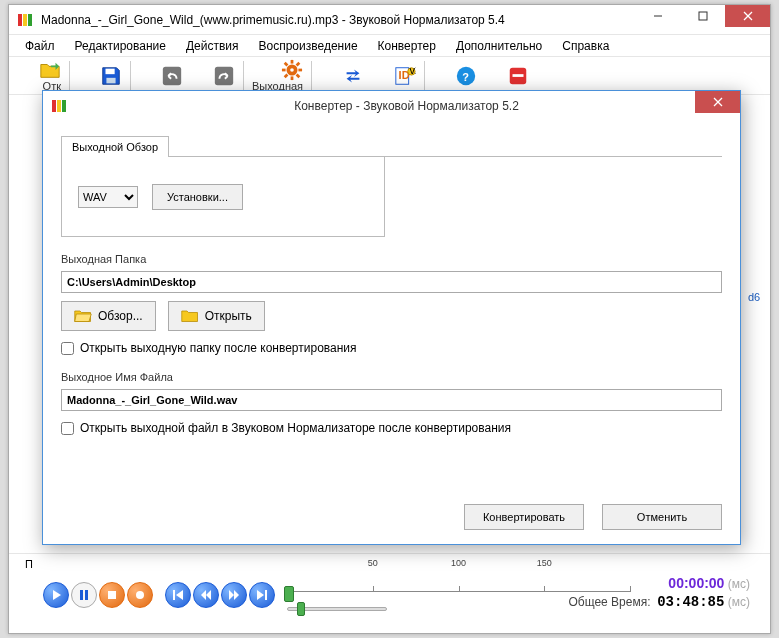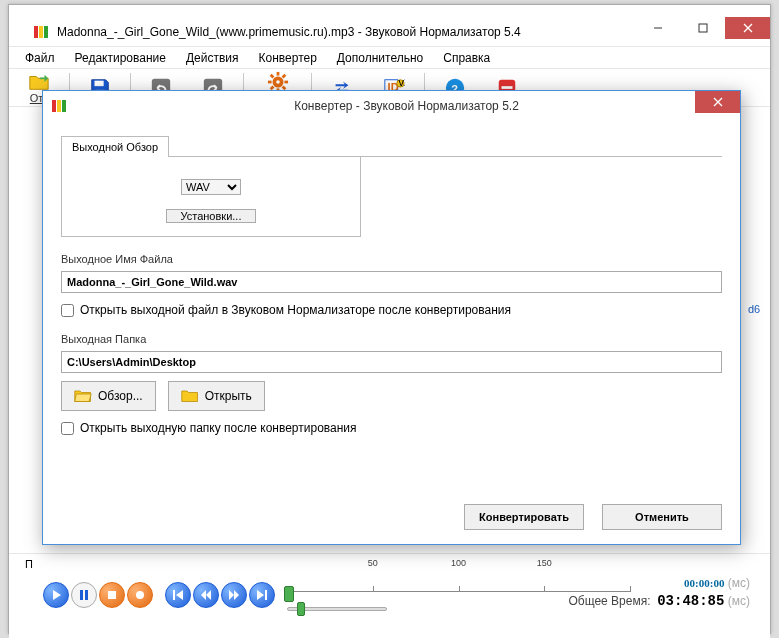--- a/index.html
+++ b/index.html
@@ -7,7 +7,7 @@
 
 
 .main-window { position: absolute; left: 8px; top: 4px; width: 763px; height: 630px; background: #fff; border: 1px solid #a9a9a9; box-shadow: 0 0 4px rgba(0,0,0,0.2); }
-.main-titlebar { height: 30px; background: #fff; border-bottom: 1px solid #e6e6e6; display: flex; align-items: center; padding-left: 24px; margin-top: 12px; }
+.main-titlebar { height: 30px; background: #fff; border-bottom: 1px solid #e6e6e6; display: flex; align-items: center; padding-left: 8px; }
 .main-app-icon { width: 16px; height: 16px; margin-right: 8px; display: inline-flex; align-items: center; justify-content: center; }
 .main-title { flex: 1; color: #000; font-size: 12px; }
 .win-controls { display: flex; height: 100%; }

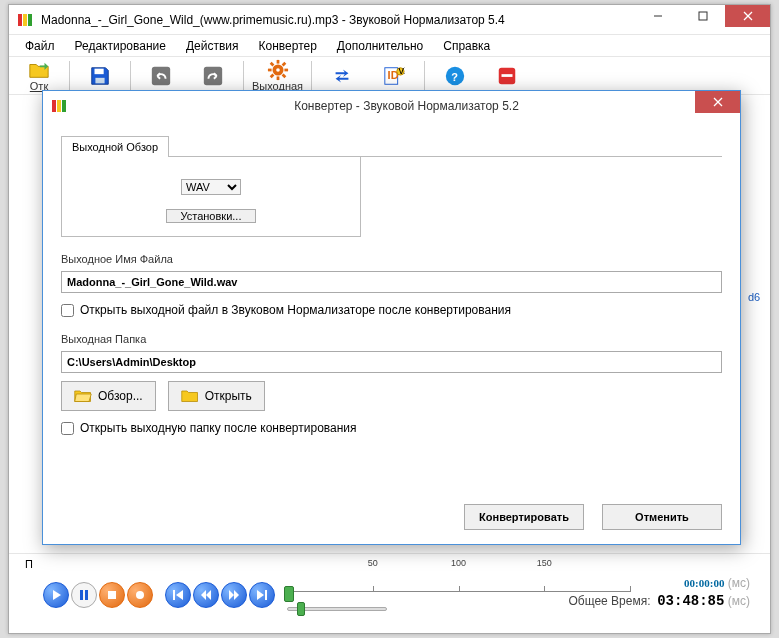--- a/index.html
+++ b/index.html
@@ -124,6 +124,7 @@
     <div class="menu-item">Файл</div>
     <div class="menu-item">Редактирование</div>
     <div class="menu-item">Действия</div>
+    <div class="menu-item">Воспроизведение</div>
     <div class="menu-item">Конвертер</div>
     <div class="menu-item">Дополнительно</div>
     <div class="menu-item">Справка</div>

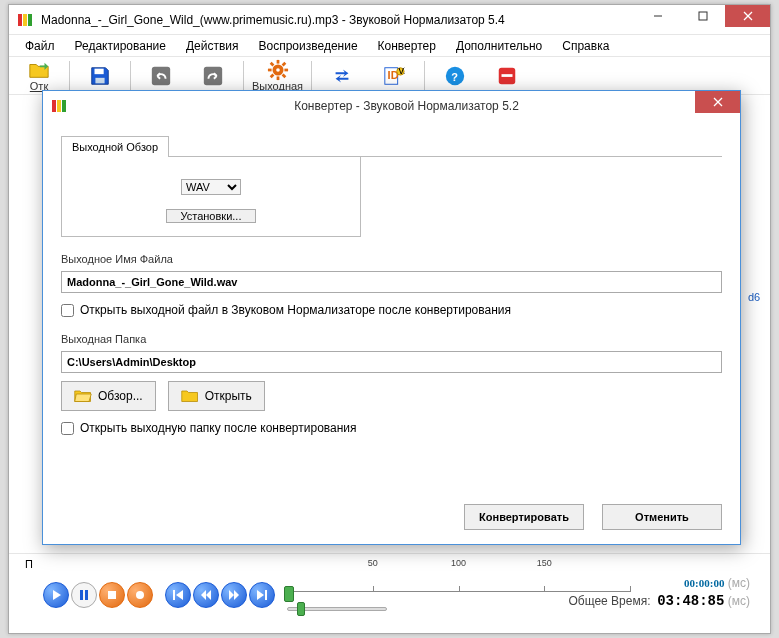--- a/index.html
+++ b/index.html
@@ -21,7 +21,7 @@
 
 
 .toolbar { height: 38px; border-bottom: 1px solid #e6e6e6; display: flex; align-items: center; padding: 2px 4px; background: #fff; }
-.tb-item { display: flex; flex-direction: column; align-items: center; justify-content: center; min-width: 52px; height: 36px; padding: 0 4px; cursor: pointer; position: relative; }
+.tb-item { display: flex; flex-direction: column; align-items: flex-end; justify-content: center; min-width: 52px; height: 36px; padding: 0 4px; cursor: pointer; position: relative; }
 .tb-sep { width: 1px; height: 30px; background: #ccc; margin: 0 4px; }
 .tb-icon { width: 22px; height: 22px; display: flex; align-items: center; justify-content: center; }
 .tb-label { font-size: 11px; color: #333; margin-top: -1px; text-decoration: underline; }

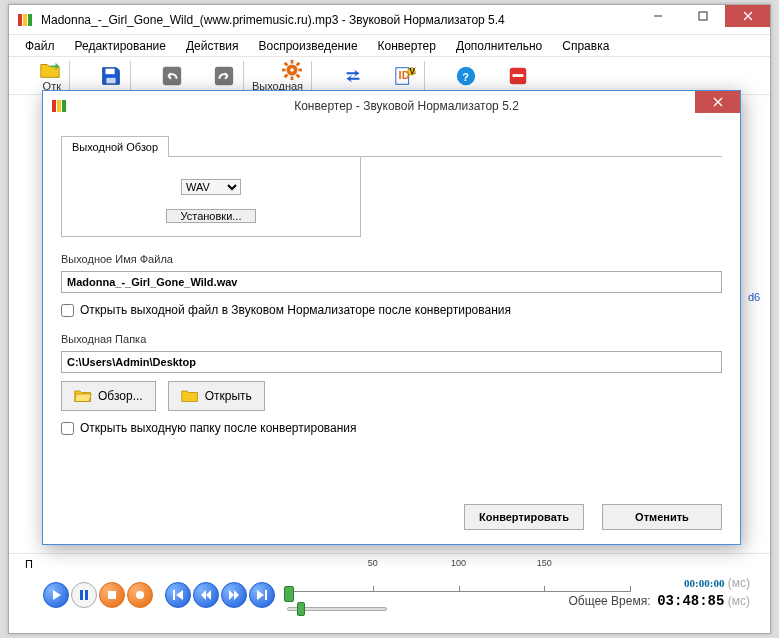--- a/index.html
+++ b/index.html
@@ -63,7 +63,7 @@
 
 .tab-strip { display: flex; border-bottom: 1px solid #bbb; margin-left: 0; }
 .tab { padding: 4px 10px; border: 1px solid #bbb; border-bottom: none; background: #fff; position: relative; top: 1px; font-size: 11px; }
-.tab-panel { border: 1px solid #bbb; border-top: none; padding: 22px 16px; height: 80px; width: 300px; display: flex; align-items: center; gap: 14px; flex-direction: column; }
+.tab-panel { border: 1px solid #bbb; border-top: none; padding: 22px 16px; height: 80px; width: 324px; display: flex; align-items: center; gap: 14px; }
 select.combo { height: 22px; font-size: 11px; width: 60px; border: 1px solid #aaa; background: #f5f5f5; }
 .btn { height: 26px; padding: 0 14px; border: 1px solid #aaa; background: #f0f0f0; cursor: pointer; font-size: 11px; }
 .btn.primary { padding: 0 10px; height: 26px; font-weight: bold; }

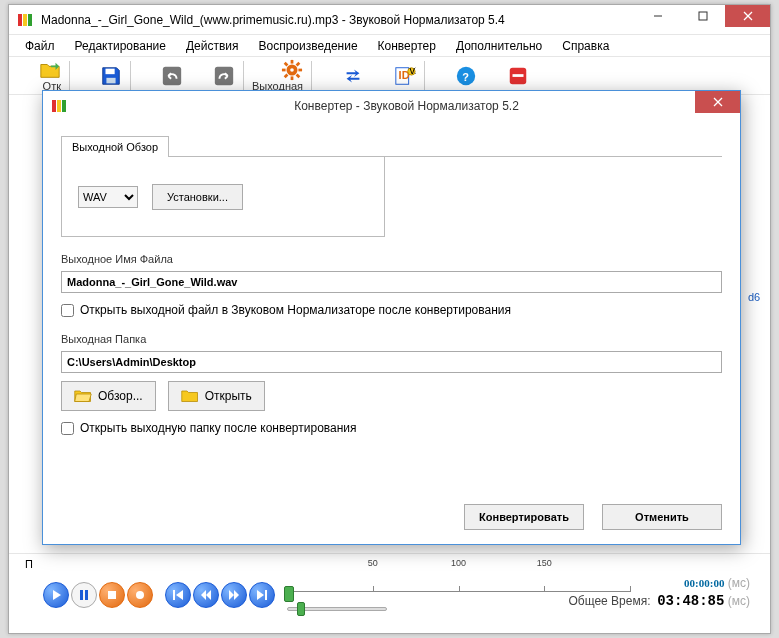--- a/index.html
+++ b/index.html
@@ -333,15 +333,6 @@
         <option>WAV</option>
       </select>
       <button class="btn">Установки...</button>
-    </div>
-
-    <div class="group">
-      <div class="group-label">Выходное Имя Файла</div>
-      <input class="text-input" type="text" value="Madonna_-_Girl_Gone_Wild.wav" style="">
-      <label class="check-row">
-        <input type="checkbox" style="">
-        <span>Открыть выходной файл в Звуковом Нормализаторе после конвертирования</span>
-      </label>
     </div>
 
     <div class="group">
@@ -368,6 +359,15 @@
       </label>
     </div>
 
+    <div class="group">
+      <div class="group-label">Выходное Имя Файла</div>
+      <input class="text-input" type="text" value="Madonna_-_Girl_Gone_Wild.wav" style="">
+      <label class="check-row">
+        <input type="checkbox" style="">
+        <span>Открыть выходной файл в Звуковом Нормализаторе после конвертирования</span>
+      </label>
+    </div>
+
   </div>
 
   <div class="dlg-buttons">

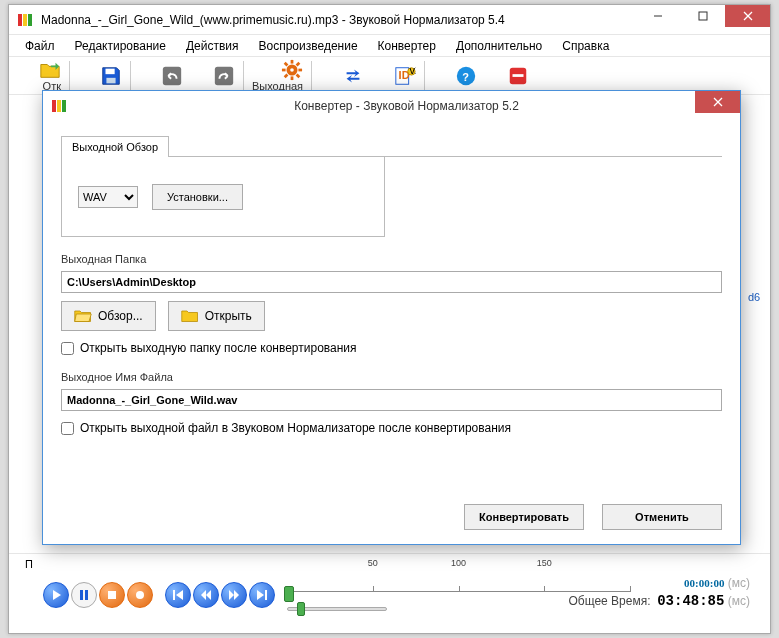--- a/index.html
+++ b/index.html
@@ -66,7 +66,7 @@
 .tab-panel { border: 1px solid #bbb; border-top: none; padding: 22px 16px; height: 80px; width: 324px; display: flex; align-items: center; gap: 14px; }
 select.combo { height: 22px; font-size: 11px; width: 60px; border: 1px solid #aaa; background: #f5f5f5; }
 .btn { height: 26px; padding: 0 14px; border: 1px solid #aaa; background: #f0f0f0; cursor: pointer; font-size: 11px; }
-.btn.primary { padding: 0 10px; height: 26px; font-weight: bold; }
+.btn.primary { padding: 0 10px; height: 26px; }
 
 
 .group { margin-top: 16px; }

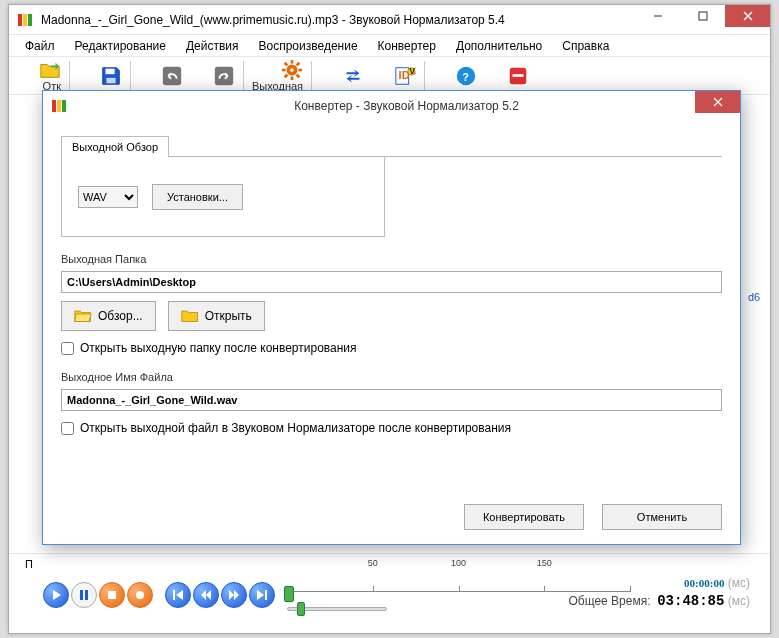--- a/index.html
+++ b/index.html
@@ -47,7 +47,7 @@
 .slider-track { position: absolute; left: 0; right: 0; top: 5px; height: 4px; background: #ddd; border: 1px solid #aaa; border-radius: 2px; }
 .slider-thumb { position: absolute; left: 10px; top: 0; width: 8px; height: 14px; background: #4caf50; border: 1px solid #2e7d32; border-radius: 2px; }
 .time-readout { position: absolute; right: 20px; top: 20px; text-align: right; font-size: 12px; line-height: 18px; }
-.time-readout .cur { color: #0369a1; font-weight: bold; font-family: Liberation Serif, serif; font-size: 11px; }
+.time-readout .cur { color: #6d28d9; font-weight: bold; font-family: Liberation Sans, sans-serif; font-size: 14px; }
 .time-readout .ms { color: #aaa; font-size: 12px; }
 .time-readout .total-lab { color: #444; }
 .time-readout .tot { font-family: "Courier New", monospace; font-size: 14px; font-weight: bold; color: #000; }

